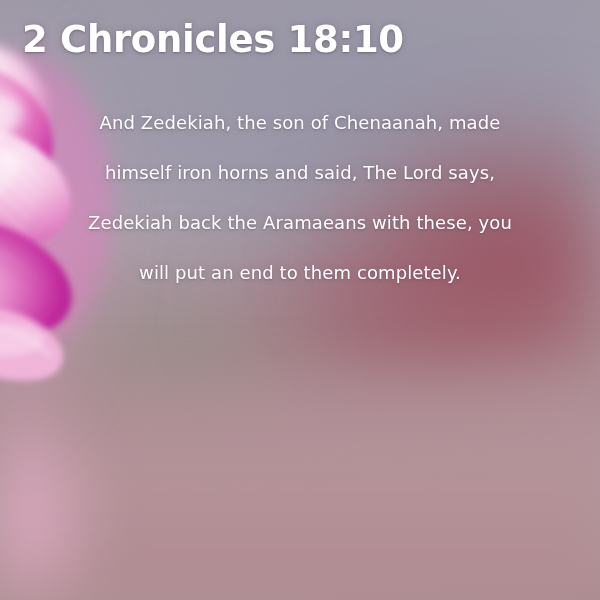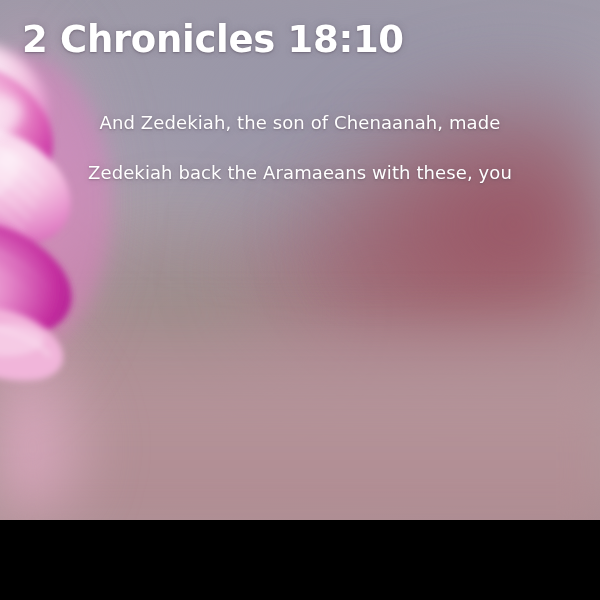--- a/index.html
+++ b/index.html
@@ -11,7 +11,7 @@
   #stage {
     position: relative;
     width: 600px;
-    height: 520px;
+    height: 600px;
     overflow: hidden;
     font-family: "Liberation Sans", sans-serif;
     background: #0f766e;

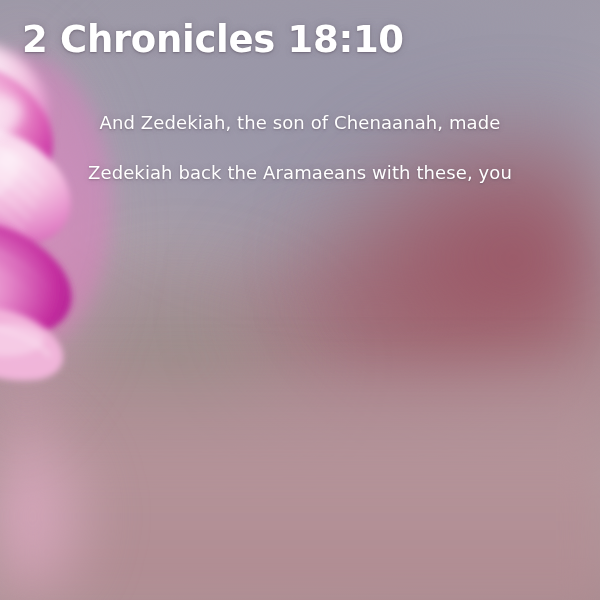--- a/index.html
+++ b/index.html
@@ -286,6 +286,7 @@
 
   <div class="verse">
     <div class="verse-line">And Zedekiah, the son of Chenaanah, made</div>
+    <div class="verse-line">himself iron horns and said, The Lord says,</div>
     <div class="verse-line">Zedekiah back the Aramaeans with these, you</div>
   </div>
 

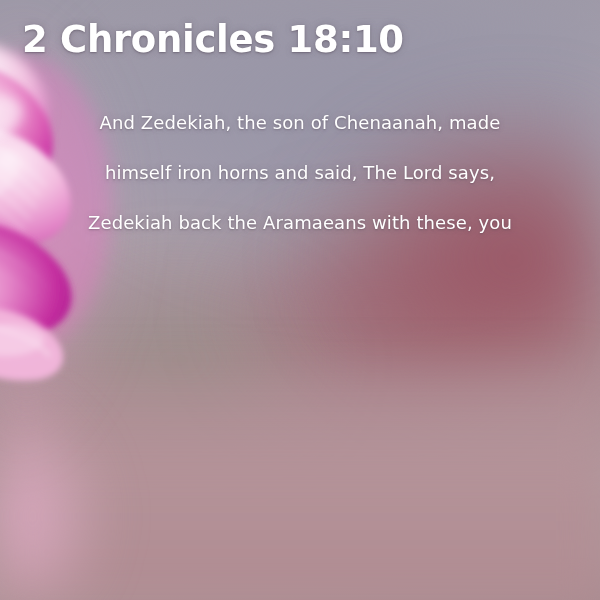--- a/index.html
+++ b/index.html
@@ -288,6 +288,7 @@
     <div class="verse-line">And Zedekiah, the son of Chenaanah, made</div>
     <div class="verse-line">himself iron horns and said, The Lord says,</div>
     <div class="verse-line">Zedekiah back the Aramaeans with these, you</div>
+    <div class="verse-line">will put an end to them completely.</div>
   </div>
 
 </div>

